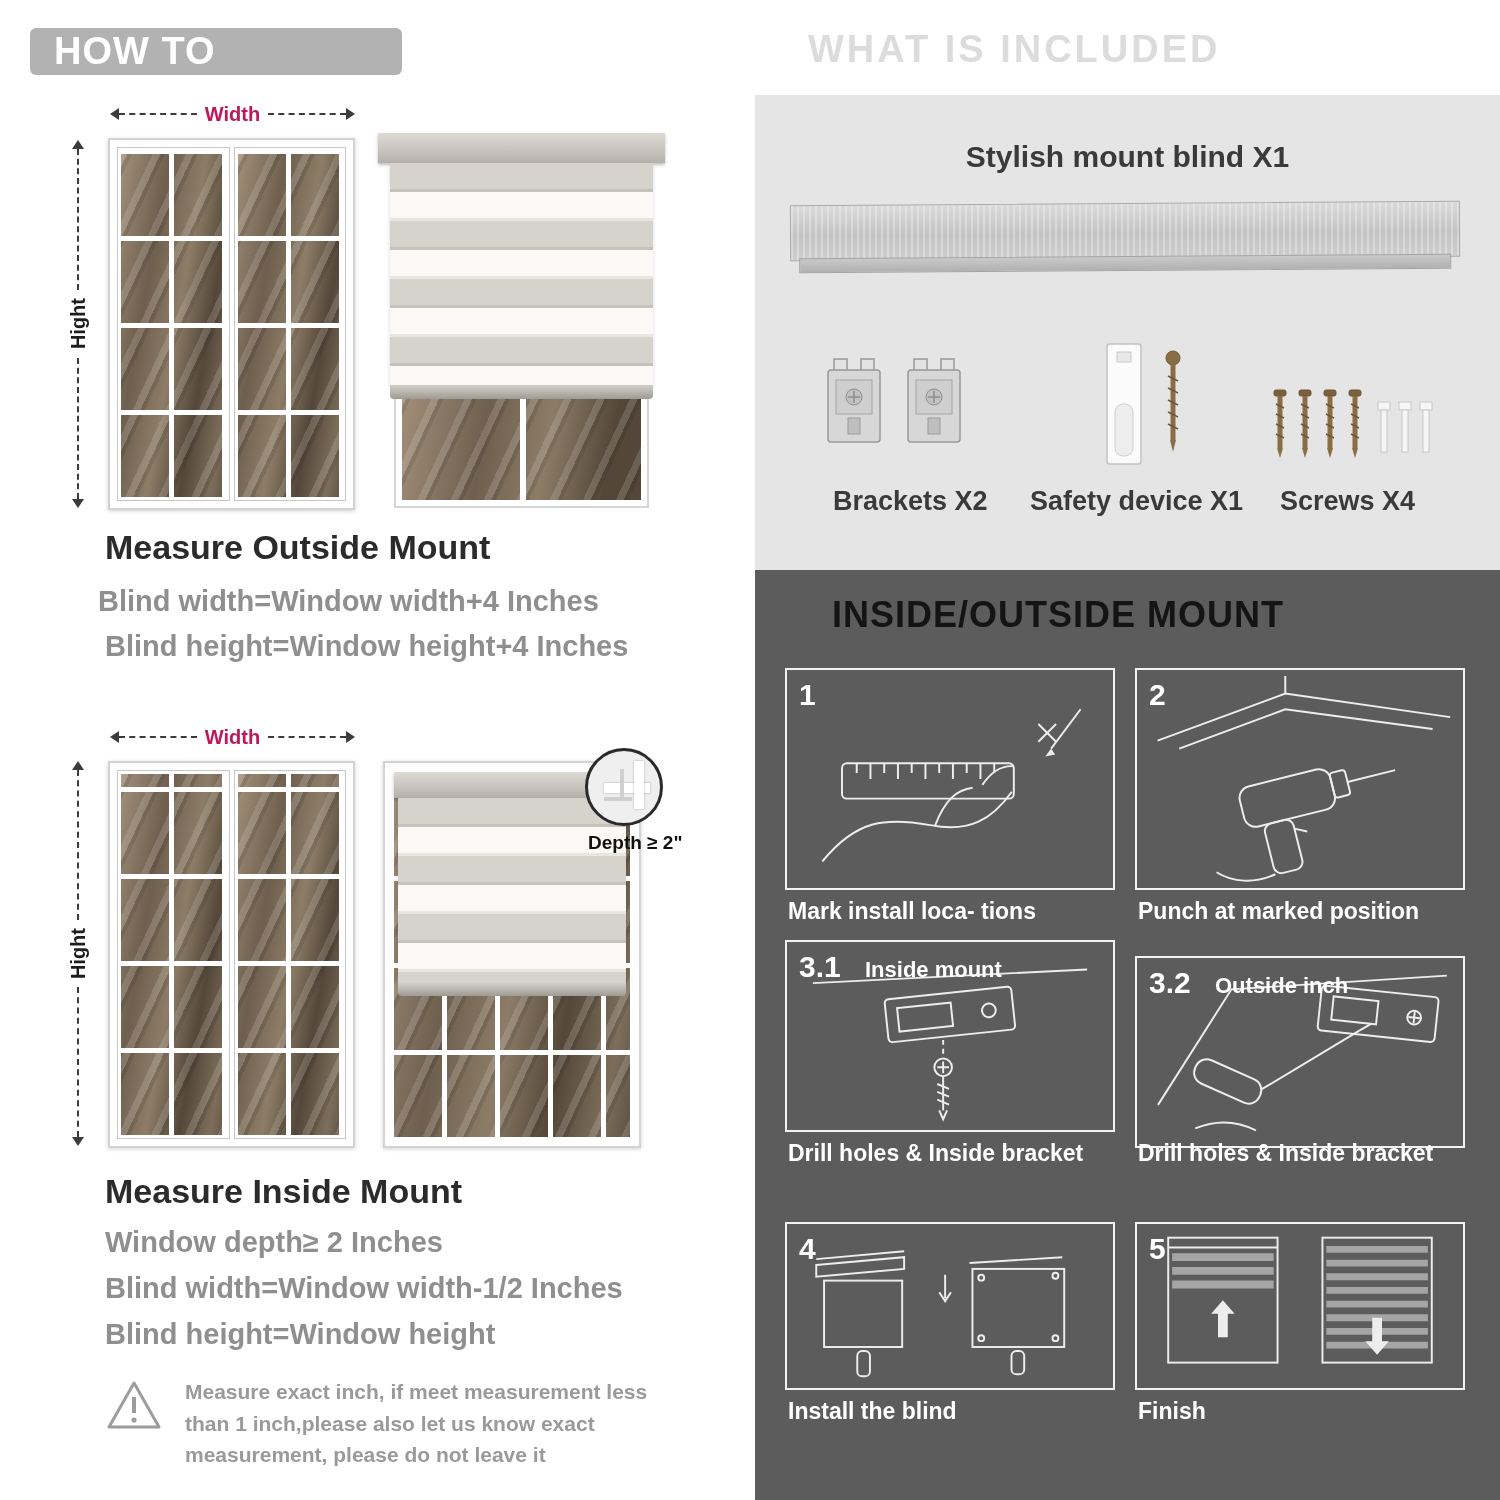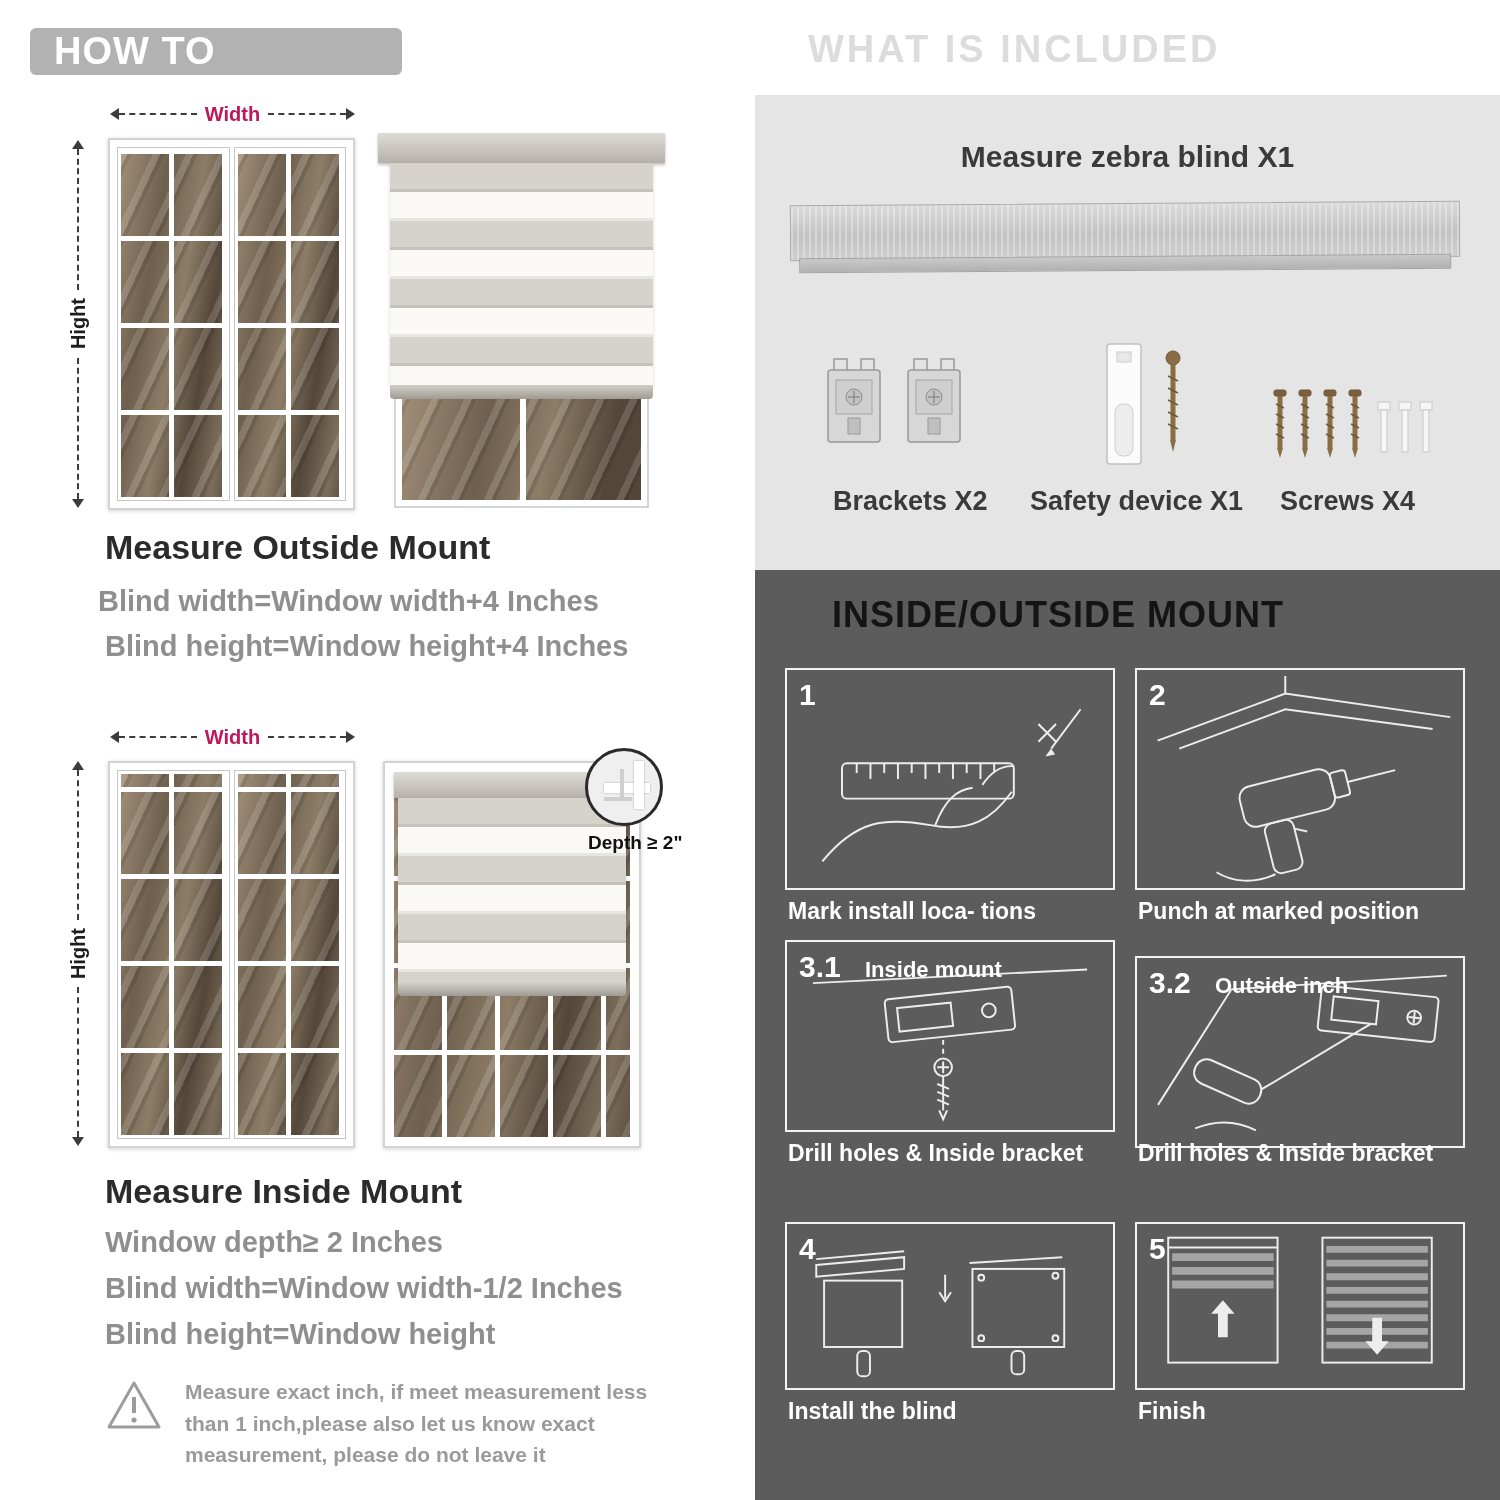--- a/index.html
+++ b/index.html
@@ -181,7 +181,7 @@
 
     <div class="abs lpanel" style="left:755px;top:95px;width:745px;height:475px;"></div>
 
-    <div class="abs product" style="left:755px;top:140px;width:745px;">Measure zebra blind X1</div>
+    <div class="abs product" style="left:755px;top:140px;width:745px;">Stylish mount blind X1</div>
 
     <div class="headrail abs" style="left:790px;top:203px;width:670px;height:56px;"></div>
 

